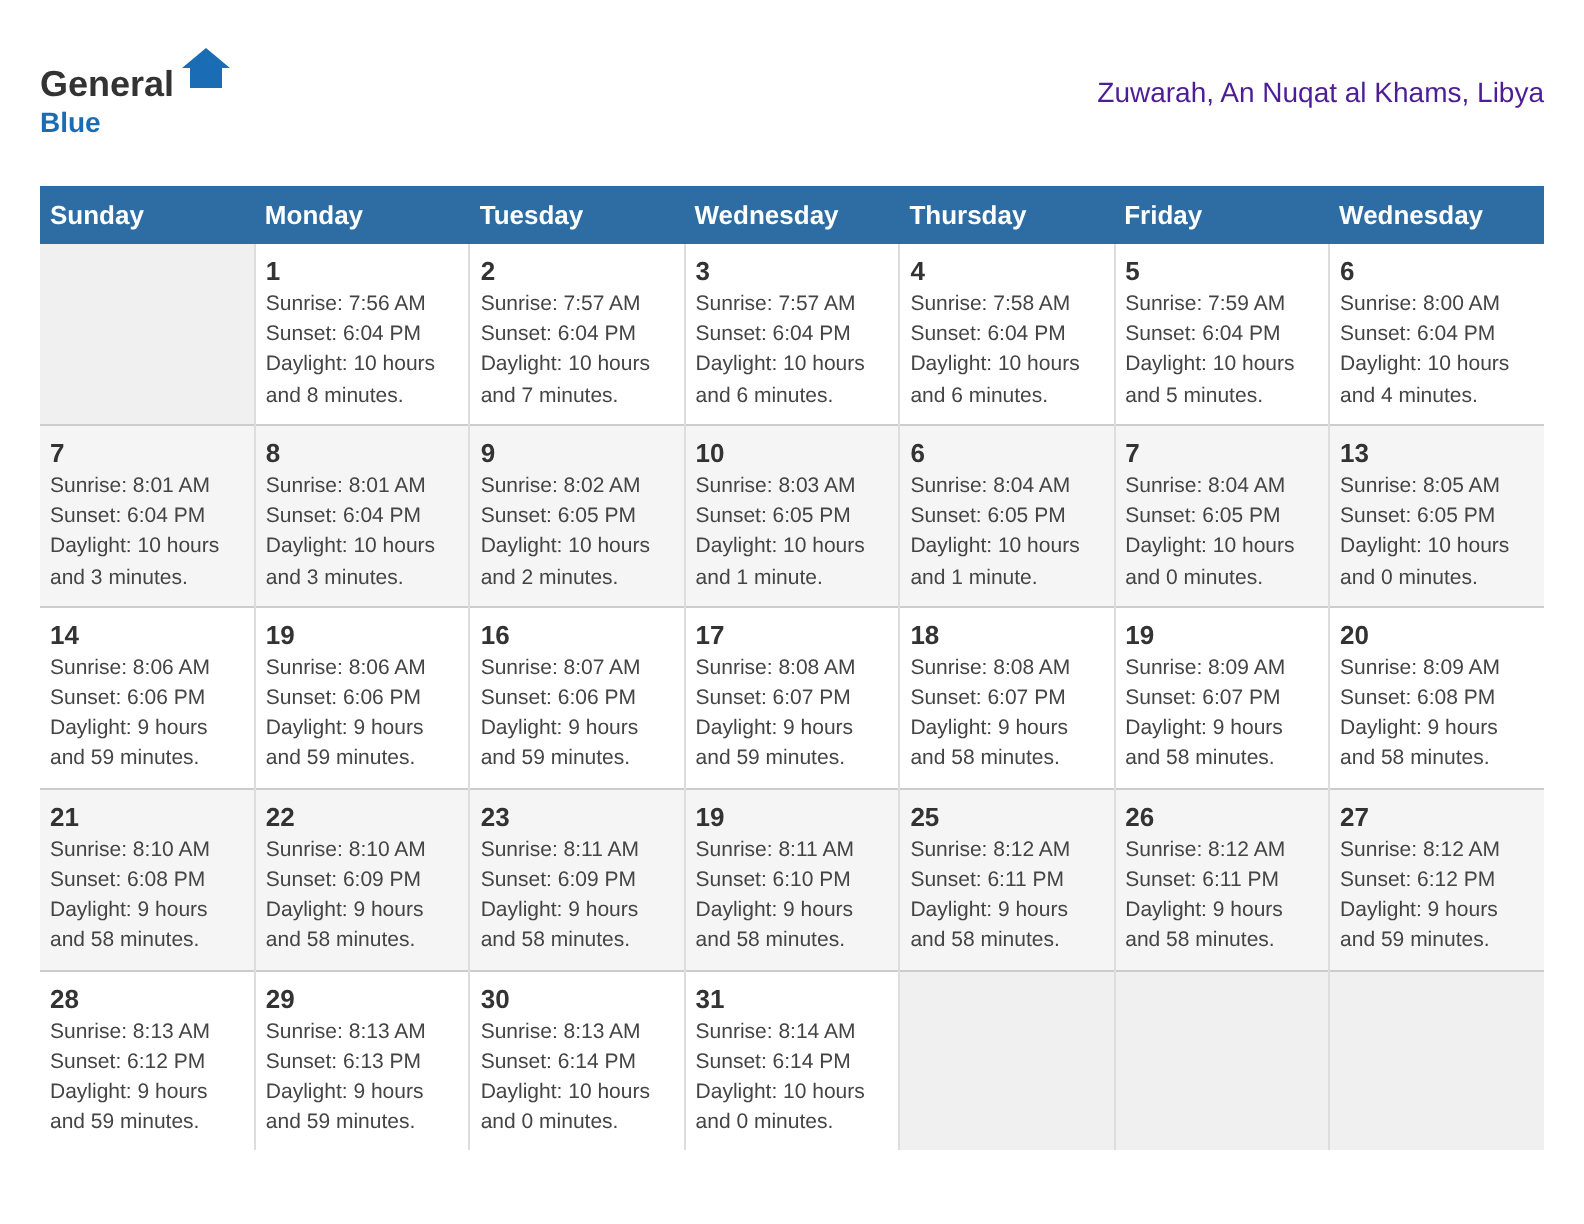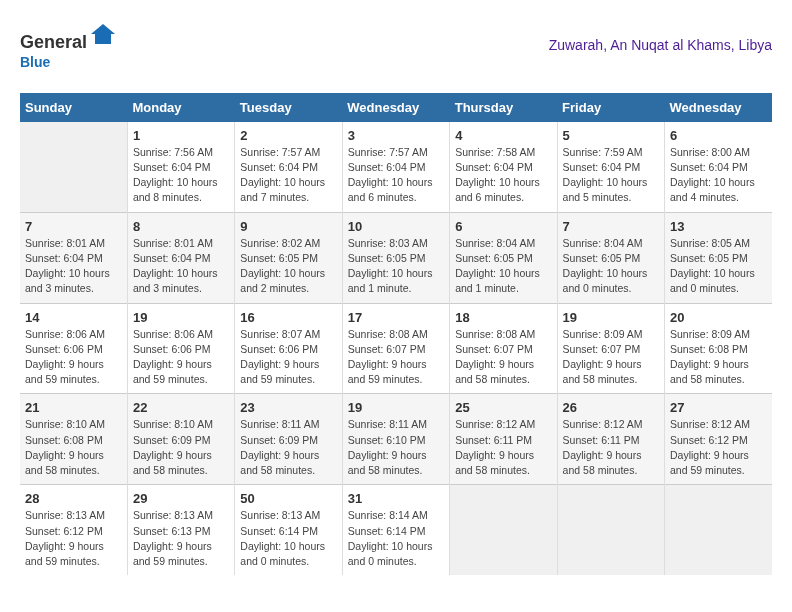--- a/index.html
+++ b/index.html
@@ -264,7 +264,7 @@
           <div class="day-info">Sunrise: 8:13 AM<br>Sunset: 6:13 PM<br>Daylight: 9 hours<br>and 59 minutes.</div>
         </td>
         <td>
-          <span class="day-number">50</span>
+          <span class="day-number">30</span>
           <div class="day-info">Sunrise: 8:13 AM<br>Sunset: 6:14 PM<br>Daylight: 10 hours<br>and 0 minutes.</div>
         </td>
         <td>

